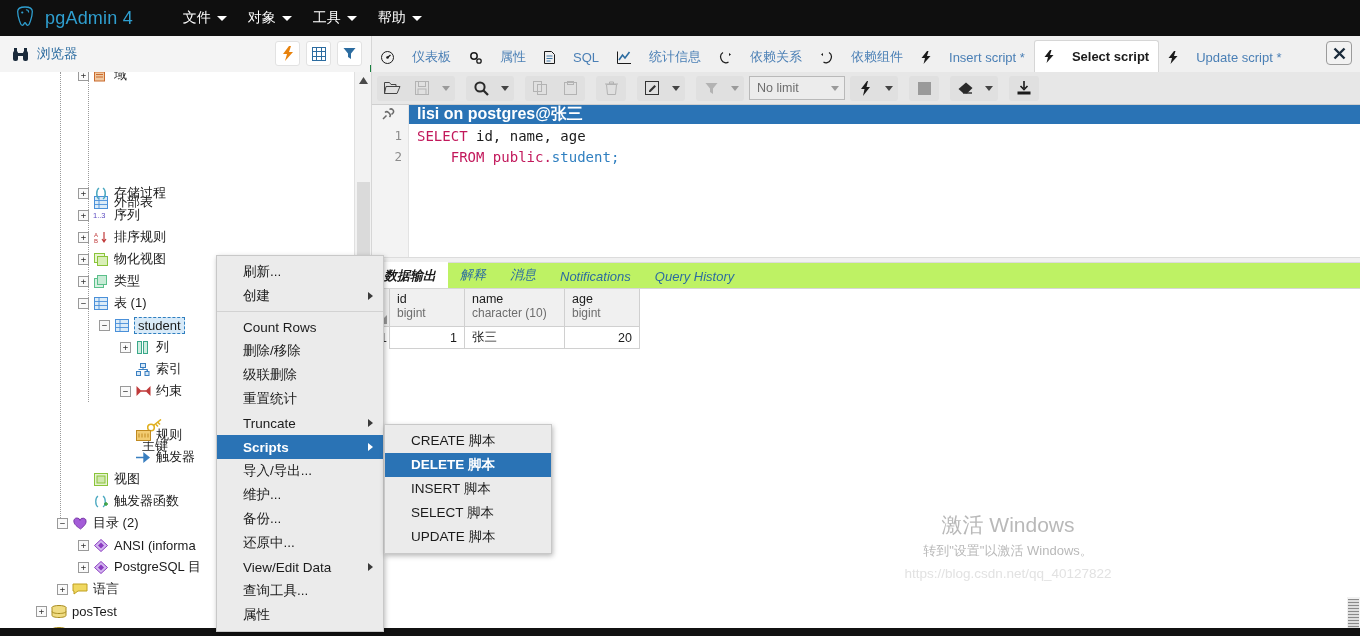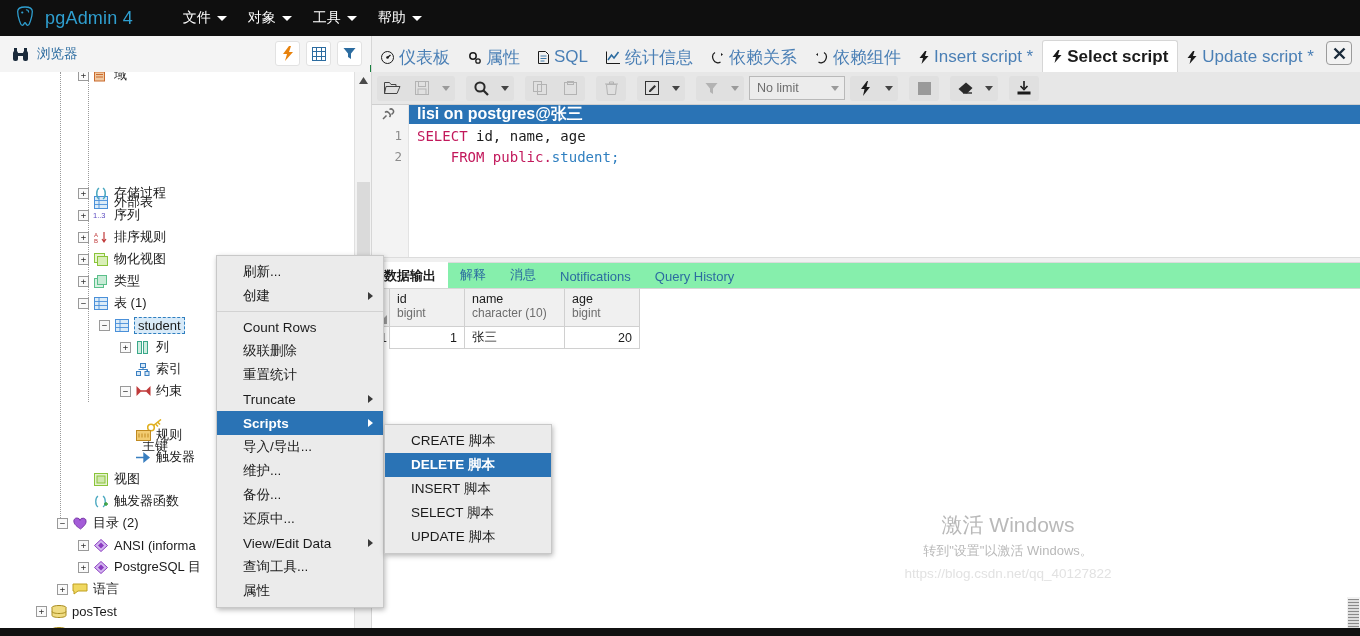--- a/index.html
+++ b/index.html
@@ -55,8 +55,8 @@
     border-left:1px solid #d6d6d6;
   }
   .tab {
-    height:30px; display:flex; align-items:center; gap:5px;
-    padding:0 9px; font-size:17px; color:#4a7fb5; cursor:pointer;
+    height:30px; display:flex; align-items:center; gap:18px;
+    padding:0 9px; font-size:13px; color:#4a7fb5; cursor:pointer;
     white-space:nowrap;
     justify-content:center;
   }

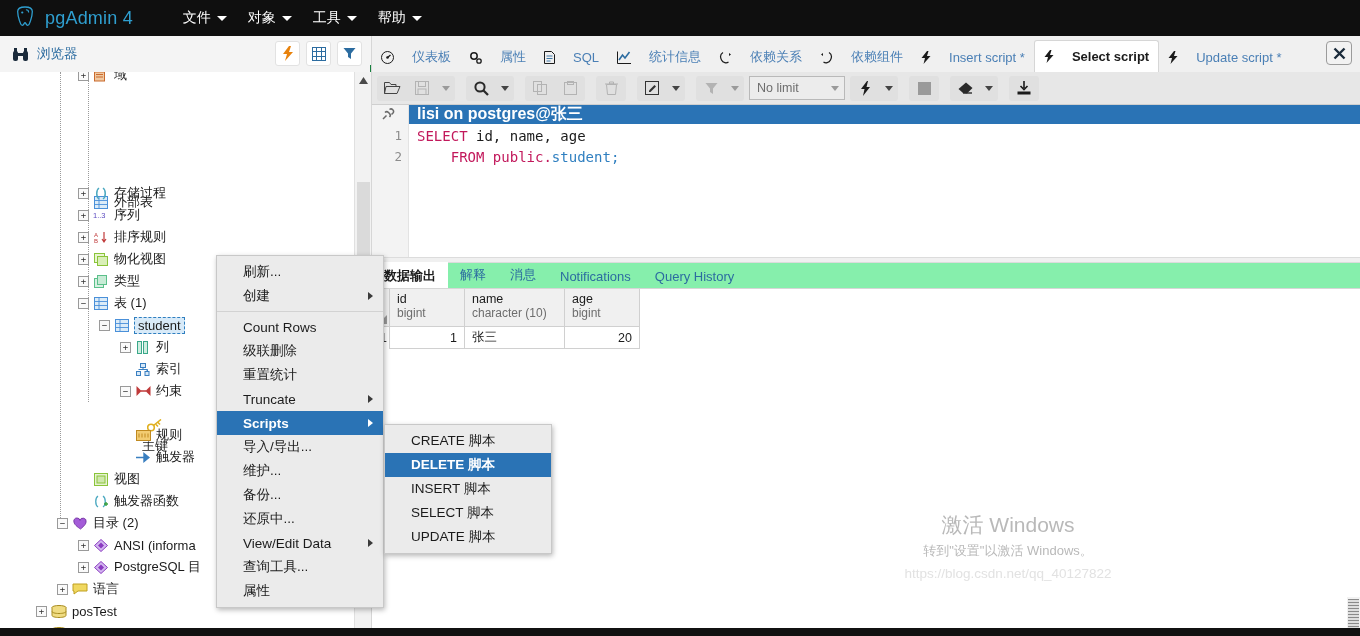--- a/index.html
+++ b/index.html
@@ -172,7 +172,7 @@
   
   .rtabs {
     position:absolute; left:0; top:191px; width:989px; height:26px;
-    background:#86efac; display:flex; align-items:flex-end; border-bottom:1px solid #d6d6d6;
+    background:#bef264; display:flex; align-items:flex-end; border-bottom:1px solid #d6d6d6;font-style:italic;
   }
   .rtab { font-size:13px; color:#2c6ca0; padding:4px 12px; cursor:pointer; white-space:nowrap; }
   .rtab.active { background:#ffffff; color:#1b1b1b; font-weight:bold; height:26px; padding-top:5px;}

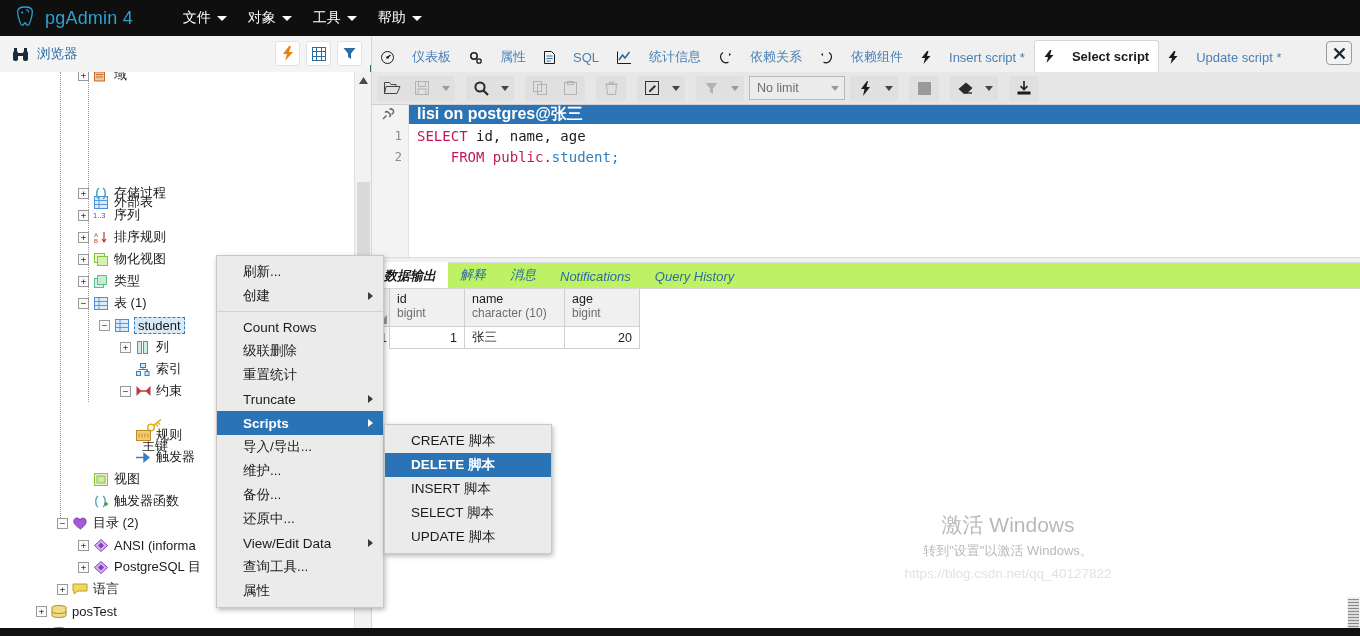--- a/index.html
+++ b/index.html
@@ -842,6 +842,9 @@
         <span>Count Rows</span>
       </div>
       <div class="mi">
+        <span>删除/移除</span>
+      </div>
+      <div class="mi">
         <span>级联删除</span>
       </div>
       <div class="mi">

